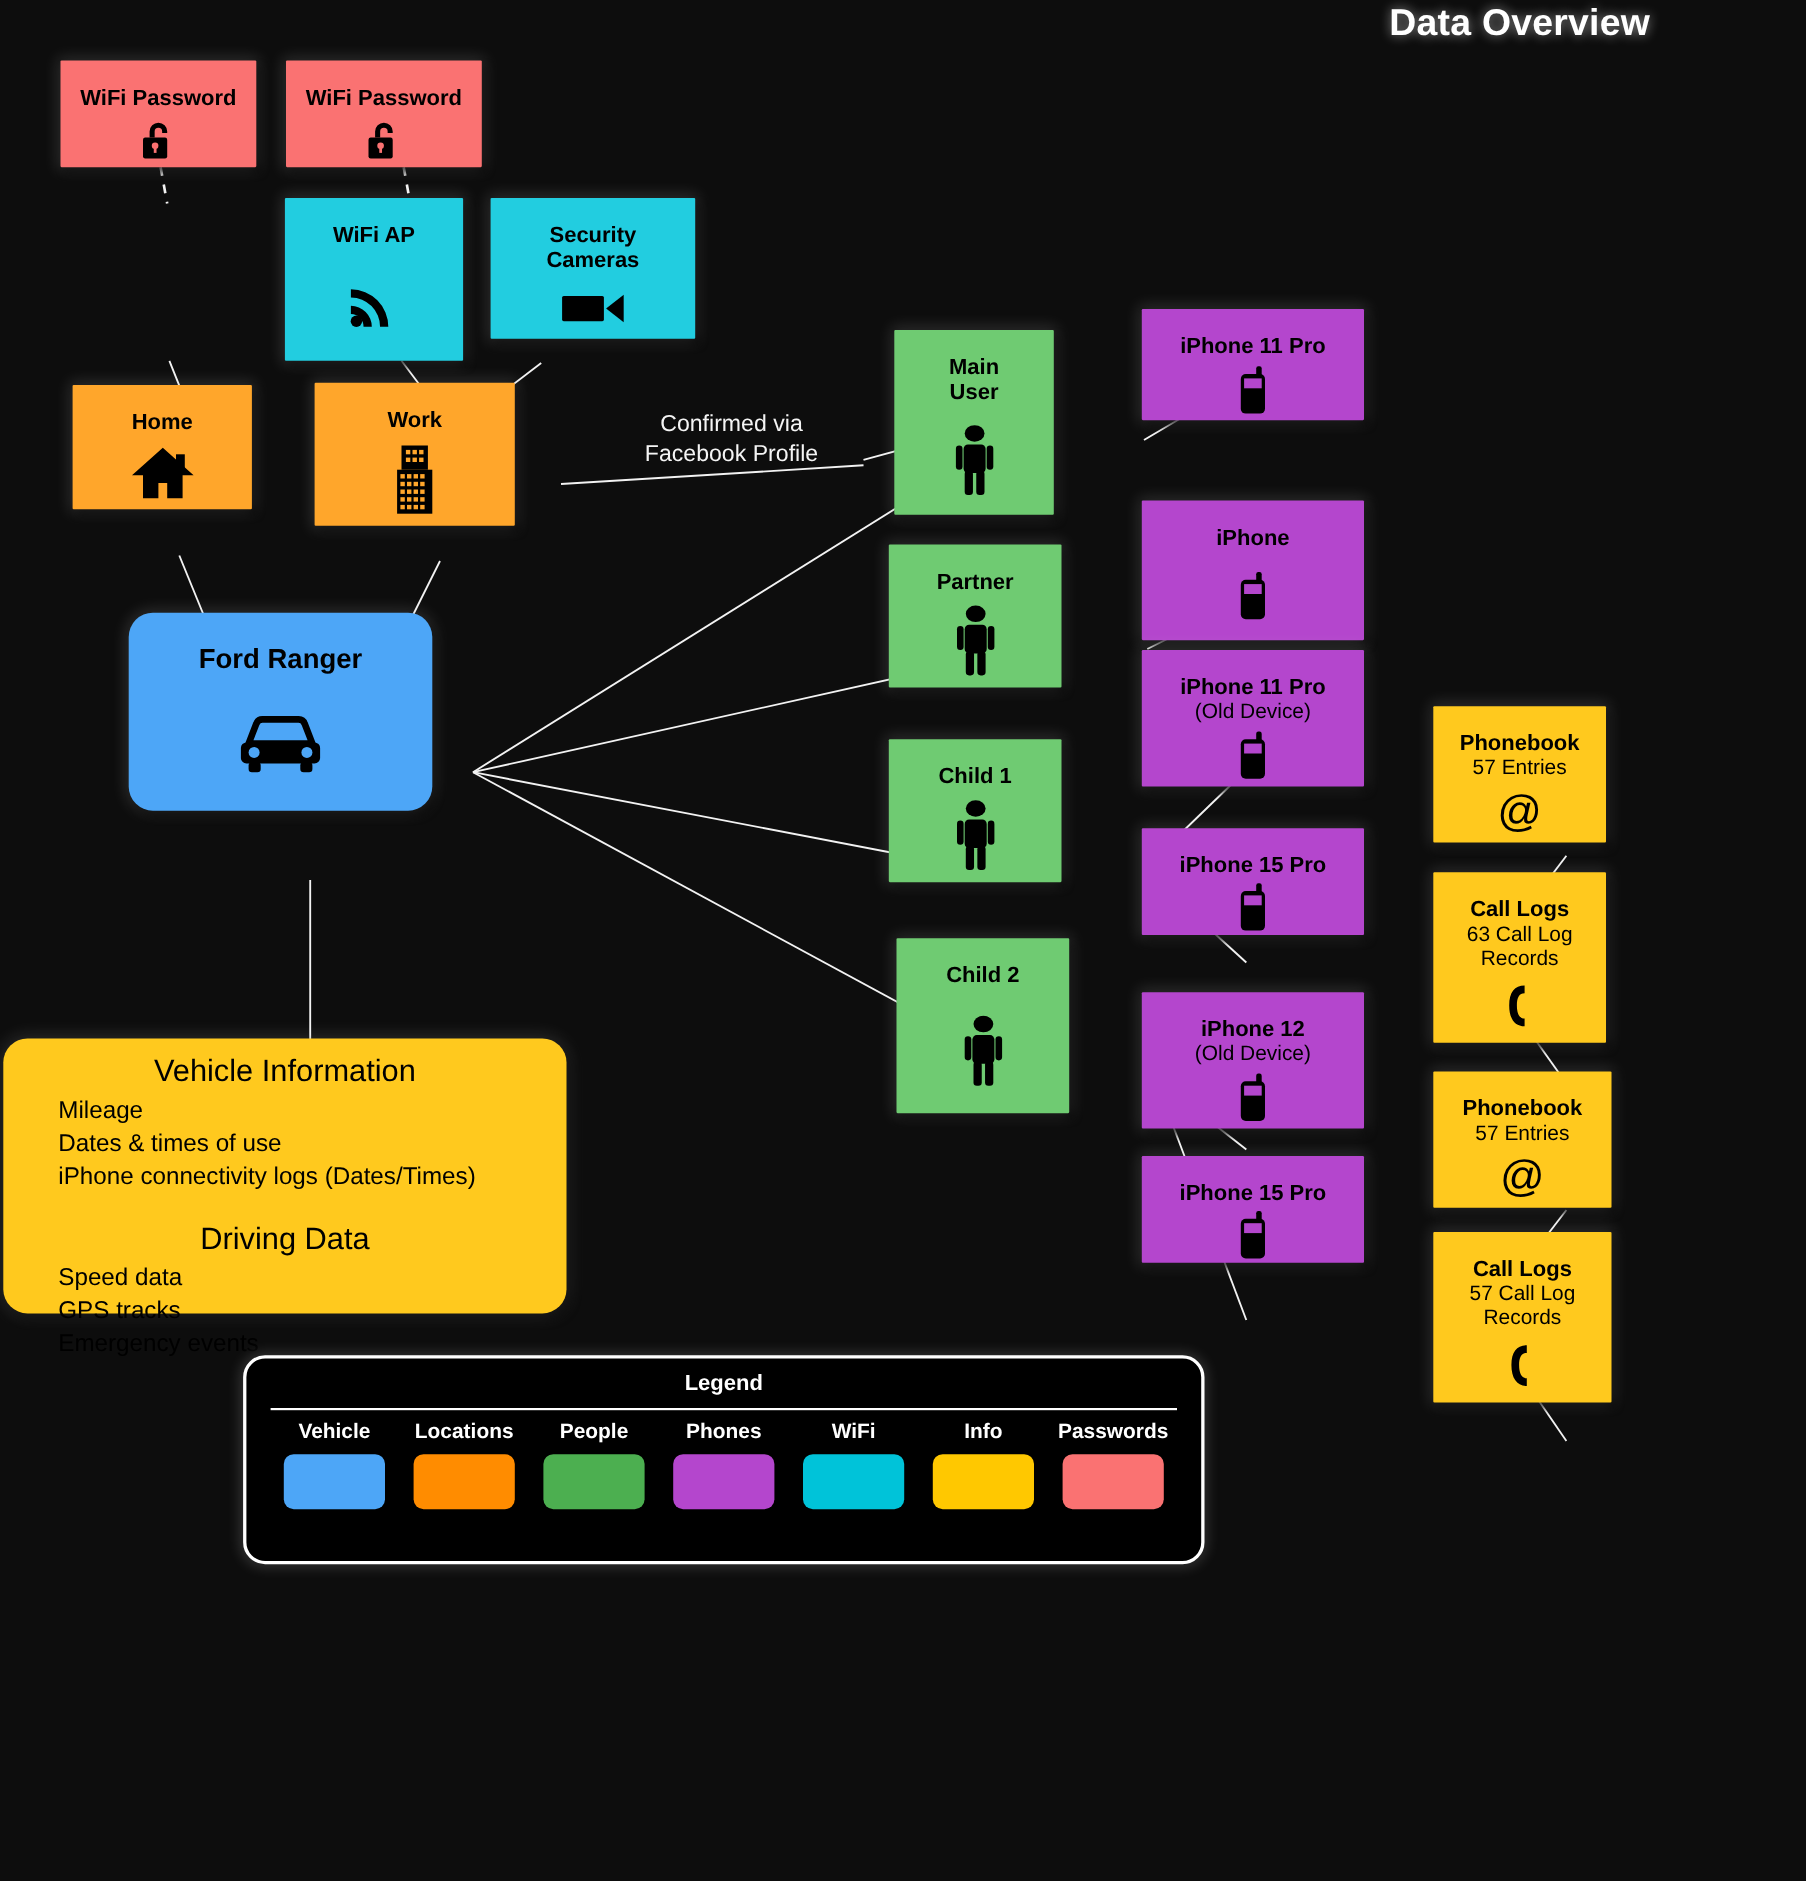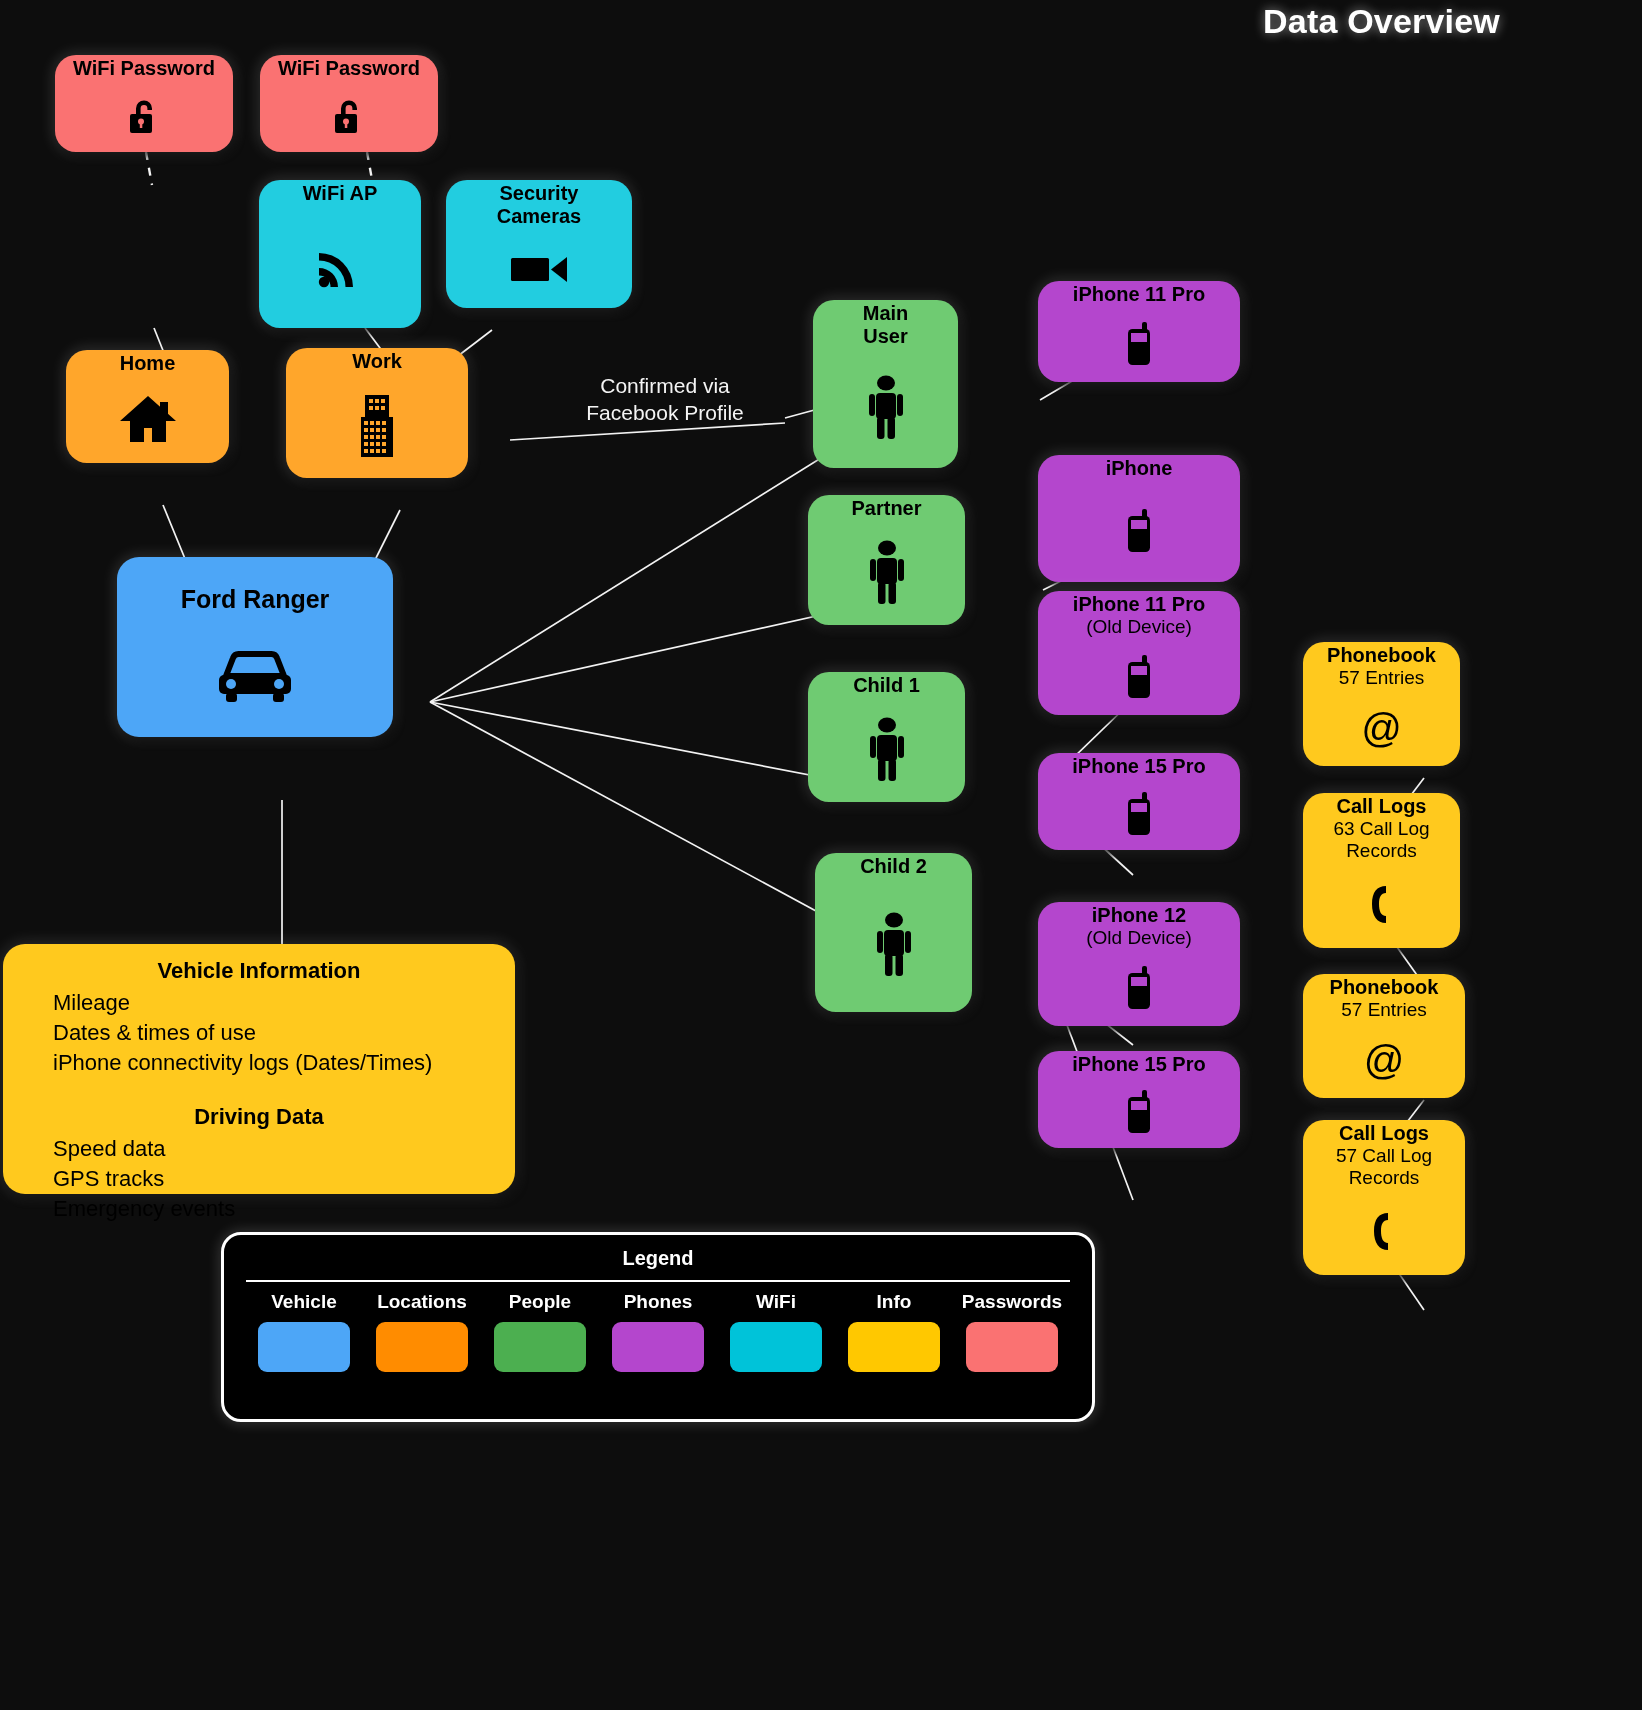--- a/index.html
+++ b/index.html
@@ -41,7 +41,7 @@
   
   .node {
     position: absolute;
-    border-radius: 21px;
+    border-radius: 1px;
     z-index: 3;
     display: flex;
     flex-direction: column;
@@ -49,7 +49,7 @@
     color: #000;
     box-shadow: 0 0 14px 3px rgba(255,255,255,0.13),
                 4px 5px 7px rgba(0,0,0,0.75);
-    padding-top: 2px;
+    padding-top: 23px;
   }
   .node .ttl {
     font-size: 20px;

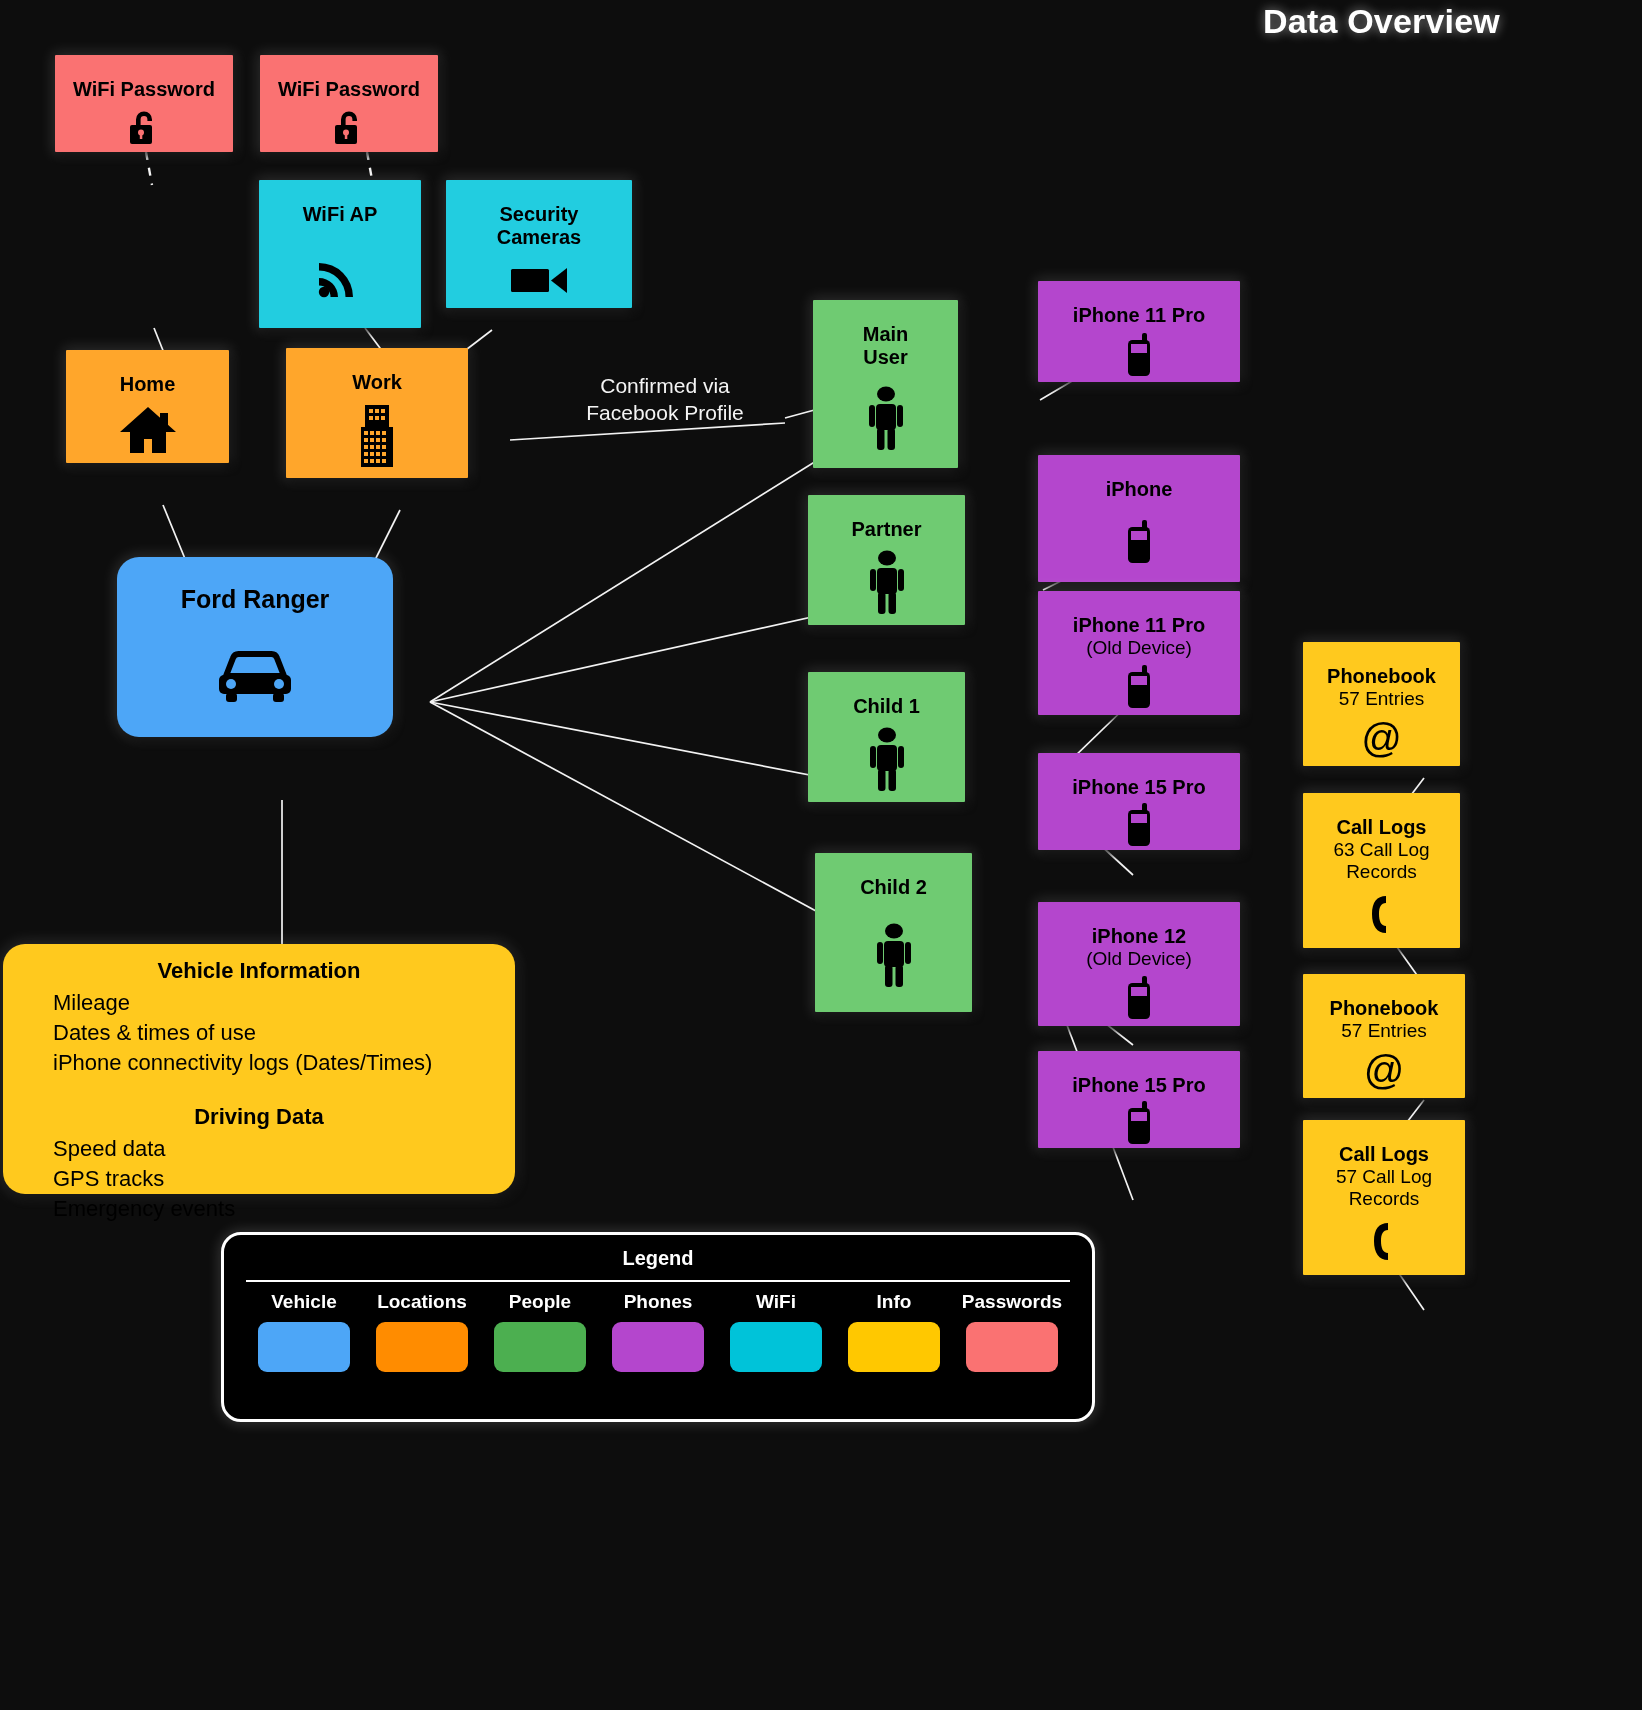--- a/index.html
+++ b/index.html
@@ -106,8 +106,8 @@
   }
   .infobox .sec-head {
     text-align: center;
-    font-size: 22px;
-    font-weight: bold;
+    font-size: 28px;
+    font-weight: normal;
     margin-bottom: 4px;
   }
   .infobox .sec-head.second { margin-top: 26px; }

